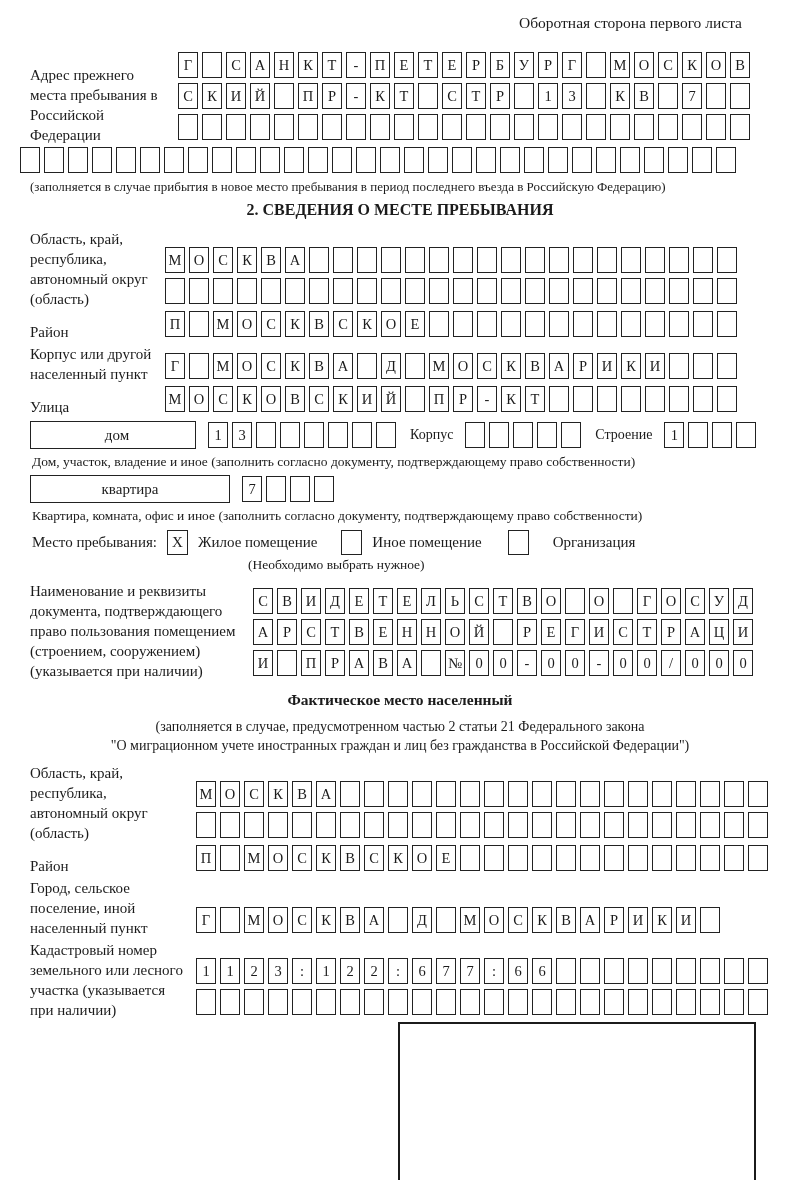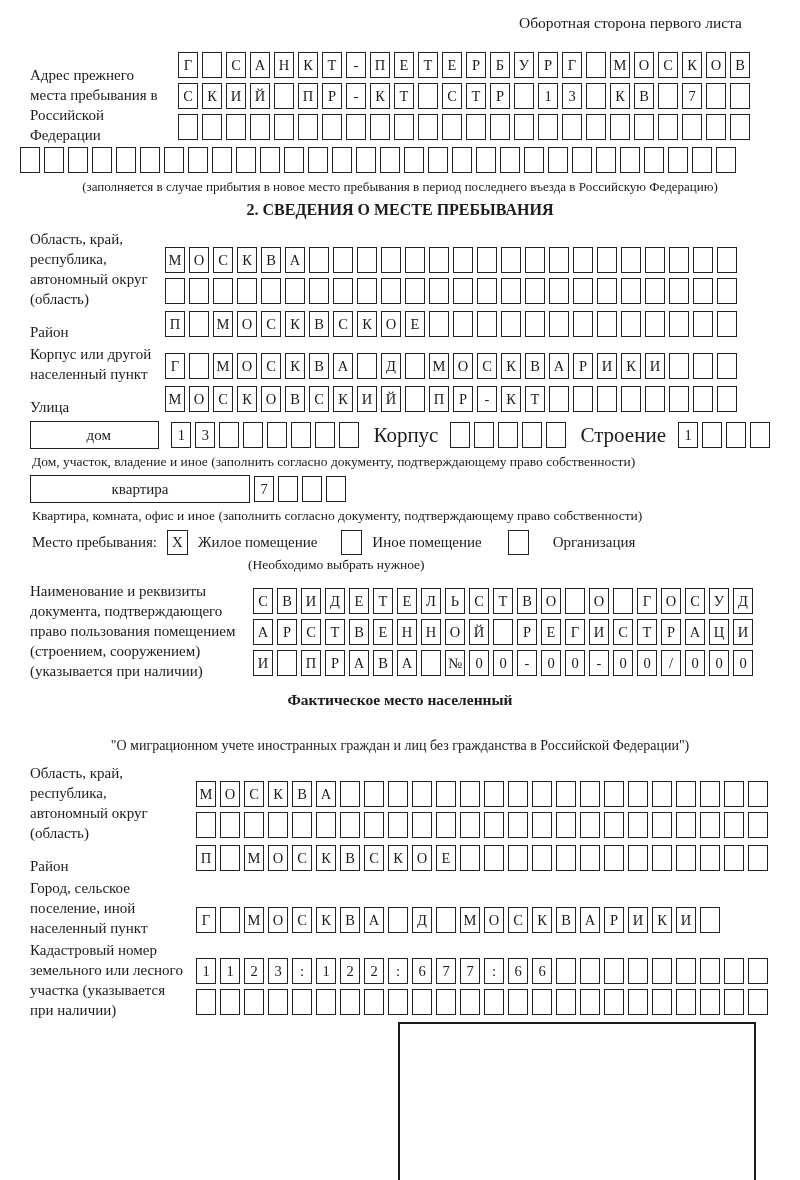--- a/index.html
+++ b/index.html
@@ -25,7 +25,7 @@
   .w-f{flex:0 0 166px;}
   .rows{display:flex;flex-direction:column;}
   .fullrow{margin-left:-10px;}
-  .note{font-size:13px;text-align:center;margin:1px 0 6px 0;line-height:17px;}
+  .note{font-size:13px;text-align:left;margin:1px 0 6px 0;line-height:17px;}
   .note-left{font-size:13.5px;text-align:left;margin:0 0 5px 2px;line-height:17px;}
   .sect-title{text-align:center;font-weight:bold;font-size:16px;margin:4px 0 10px 0;}
   .fact-title{text-align:center;font-weight:bold;font-size:15.5px;margin:10px 0 8px 0;}

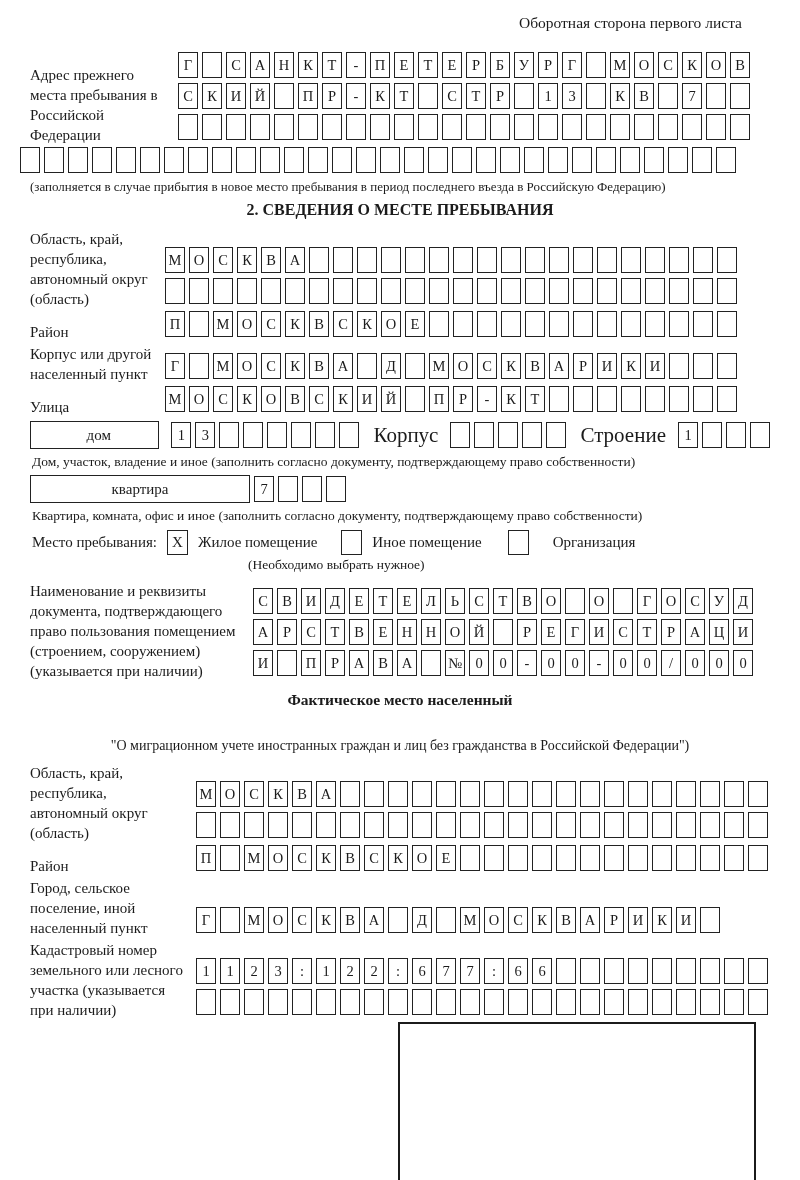--- a/index.html
+++ b/index.html
@@ -36,7 +36,7 @@
     display:flex;align-items:center;justify-content:center;font-size:15px;}
   .wb-house{width:166px;margin-right:8px;padding-left:8px;}
   .wb-apt{width:220px;}
-  .inline-lbl{font-size:21px;margin:0 8px 0 10px;white-space:nowrap;}
+  .inline-lbl{font-size:14px;margin:0 8px 0 10px;white-space:nowrap;}
   
   .stayrow{display:flex;align-items:center;margin:6px 0 2px 2px;}
   .chk{

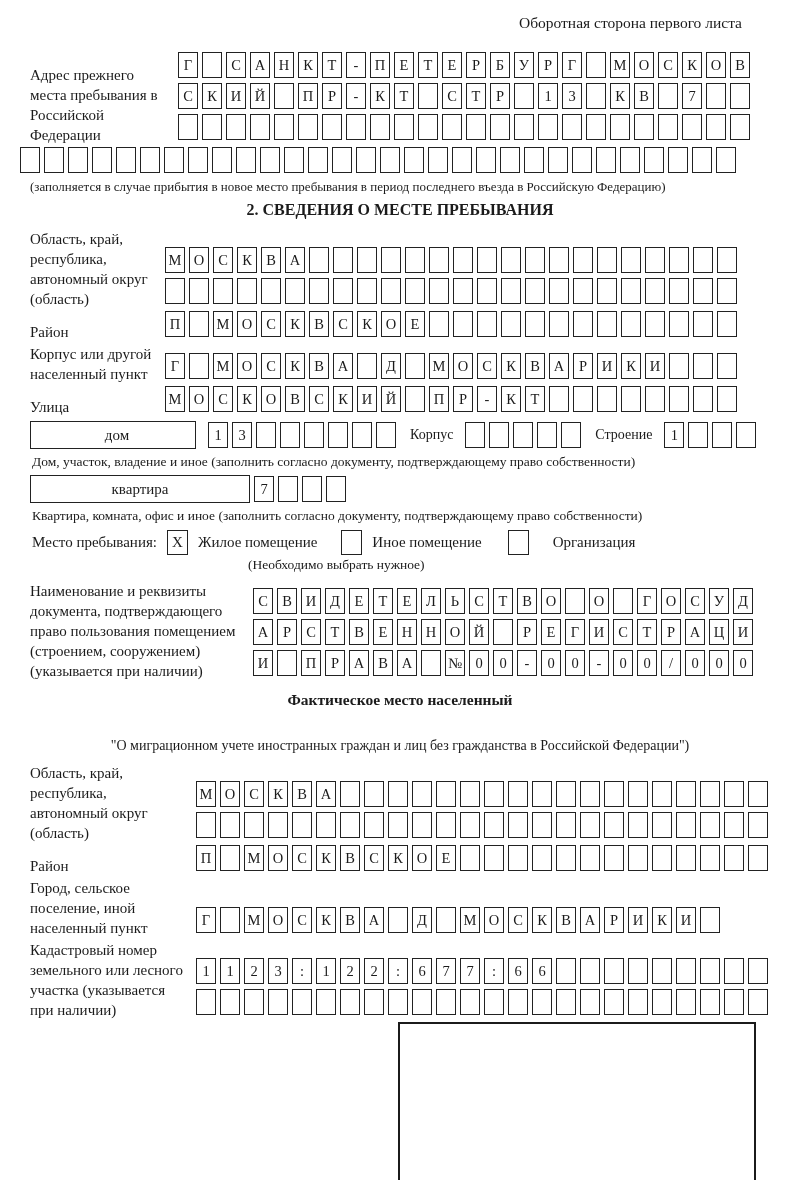--- a/index.html
+++ b/index.html
@@ -35,7 +35,7 @@
   .widebox{height:28px;box-sizing:border-box;border:1.6px solid #222;
     display:flex;align-items:center;justify-content:center;font-size:15px;}
   .wb-house{width:166px;margin-right:8px;padding-left:8px;}
-  .wb-apt{width:220px;}
+  .wb-apt{width:200px;margin-right:8px;}
   .inline-lbl{font-size:14px;margin:0 8px 0 10px;white-space:nowrap;}
   
   .stayrow{display:flex;align-items:center;margin:6px 0 2px 2px;}

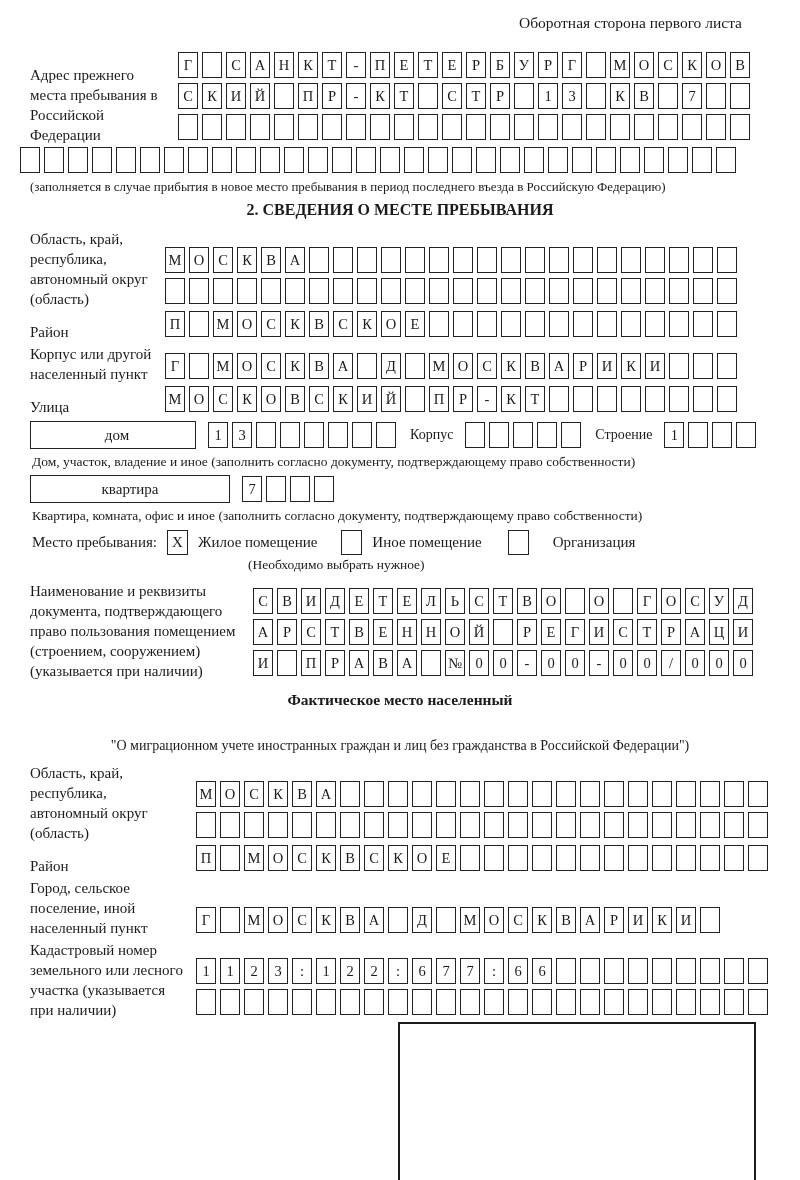--- a/index.html
+++ b/index.html
@@ -456,7 +456,7 @@
 
 <div class="fact-title">Фактическое место населенный</div>
 <div class="fact-note">
-  <br>
+  <span>(заполняется в случае, предусмотренном частью 2 статьи 21 Федерального закона</span><br>
   <span>"О миграционном учете иностранных граждан и лиц без гражданства в Российской Федерации")</span>
 </div>
 

